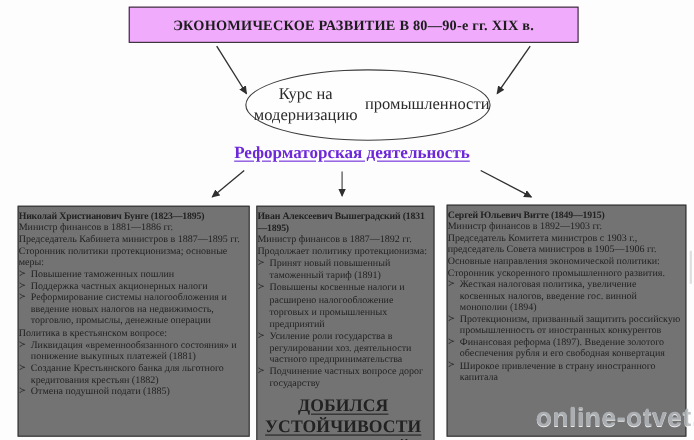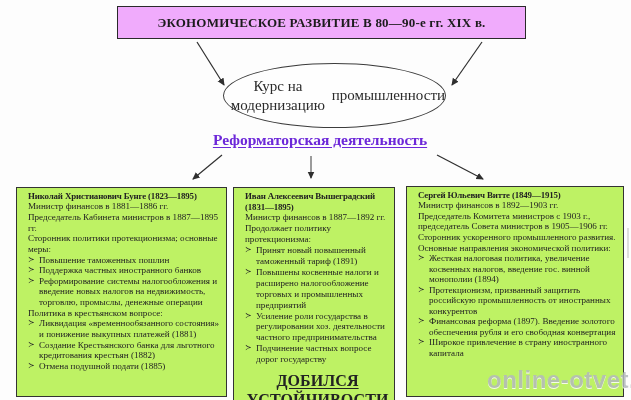--- a/index.html
+++ b/index.html
@@ -26,8 +26,8 @@
     text-decoration:underline;text-underline-offset:2px;color:#6d28d9;
   }
   .col{
-    position:absolute;z-index:2;background:#bef264;border:1.5px solid #333333;
-    padding:3px 4px 2px 11px;overflow:hidden;box-sizing:border-box;
+    position:absolute;z-index:2;background:#737373;border:1.5px solid #333333;
+    padding:3px 4px 2px 0;overflow:hidden;box-sizing:border-box;
     font-size:9.1px;color:#222222;
   }
   .col-1{left:16px;top:187px;width:211px;height:210px;line-height:1.17;}

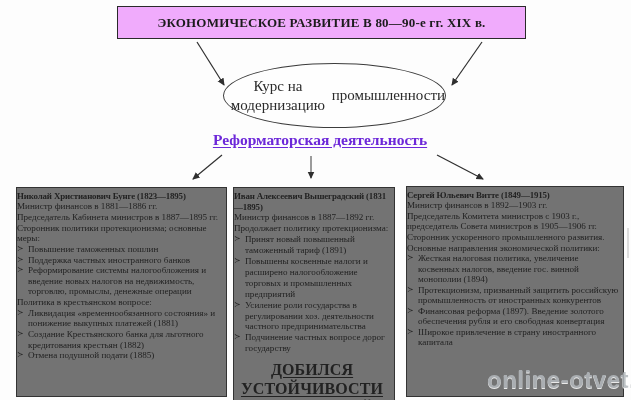--- a/index.html
+++ b/index.html
@@ -119,8 +119,8 @@
     <div class="col-body">
         <div class="item para">Министр финансов в 1892—1903 гг.</div>
         <div class="item para">Председатель Комитета министров с 1903 г., председатель Совета министров в 1905—1906 гг.</div>
+        <div class="item para">Основные направления экономической политики:</div>
         <div class="item para">Сторонник ускоренного промышленного развития.</div>
-        <div class="item para">Основные направления экономической политики:</div>
         <div class="item bullet"><span class="marker">≻</span><span>Жесткая налоговая политика, увеличение косвенных налогов, введение гос. винной монополии (1894)</span></div>
         <div class="item bullet"><span class="marker">≻</span><span>Протекционизм, призванный защитить российскую промышленность от иностранных конкурентов</span></div>
         <div class="item bullet"><span class="marker">≻</span><span>Финансовая реформа (1897). Введение золотого обеспечения рубля и его свободная конвертация</span></div>

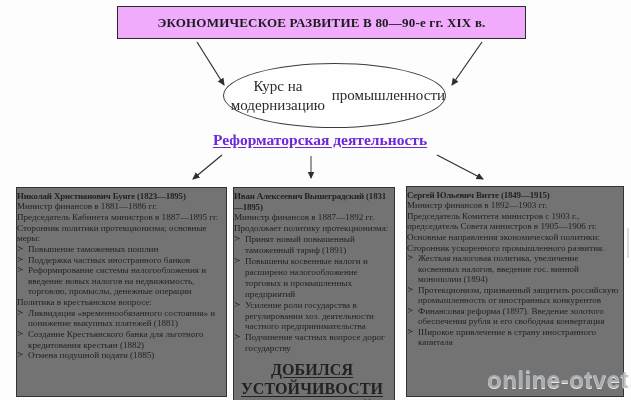--- a/index.html
+++ b/index.html
@@ -92,7 +92,7 @@
         <div class="item para">Председатель Кабинета министров в 1887—1895 гг.</div>
         <div class="item para">Сторонник политики протекционизма; основные меры:</div>
         <div class="item bullet"><span class="marker">≻</span><span>Повышение таможенных пошлин</span></div>
-        <div class="item bullet"><span class="marker">≻</span><span>Поддержка частных иностранного банков</span></div>
+        <div class="item bullet"><span class="marker">≻</span><span>Поддержка частных акционерных налоги</span></div>
         <div class="item bullet"><span class="marker">≻</span><span>Реформирование системы налогообложения и введение новых налогов на недвижимость, торговлю, промыслы, денежные операции</span></div>
         <div class="item para">Политика в крестьянском вопросе:</div>
         <div class="item bullet"><span class="marker">≻</span><span>Ликвидация «временнообязанного состояния» и понижение выкупных платежей (1881)</span></div>

